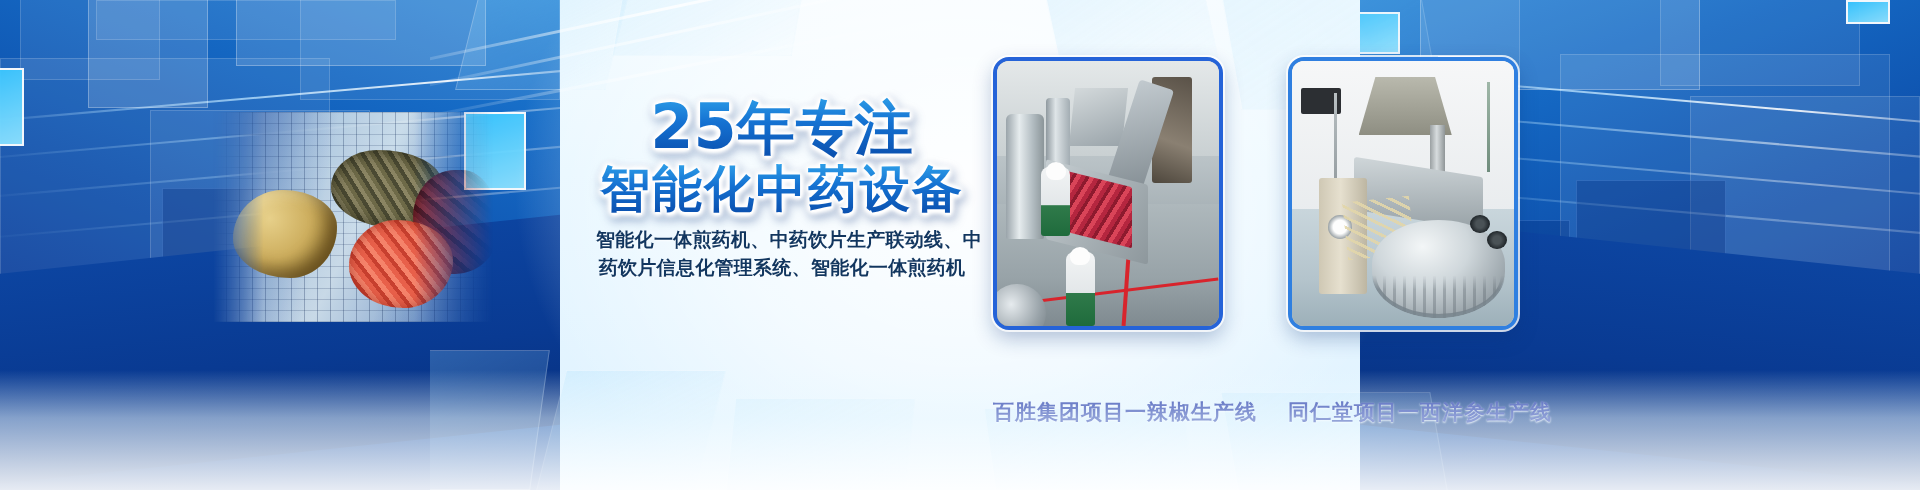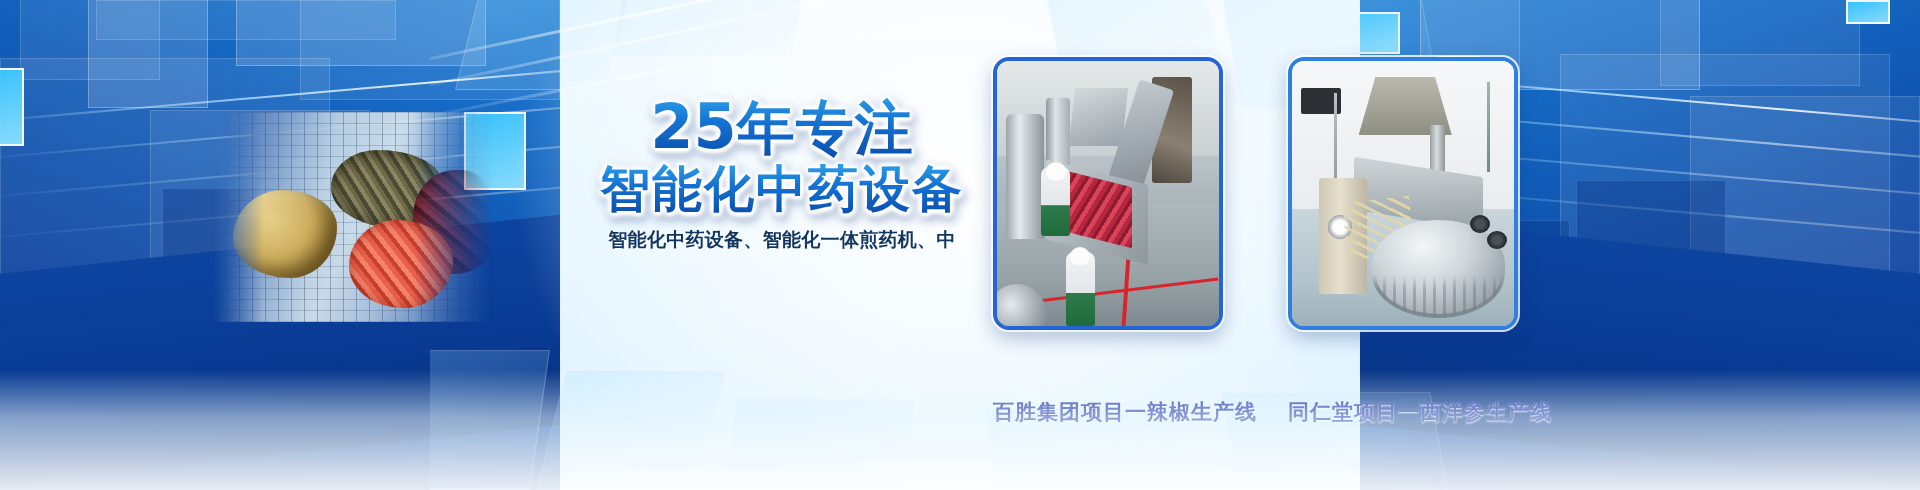--- a/index.html
+++ b/index.html
@@ -365,7 +365,7 @@
     <div class="hl hl1"><span class="num">25</span><span>年专注</span></div>
     <div class="hl hl2">智能化中药设备</div>
     <div class="desc">
-      <div>智能化中药设备、智能化一体煎药机、中</div>
+      <div>智能化一体煎药机、中药饮片生产联动线、中</div>
     </div>
   </div>
 

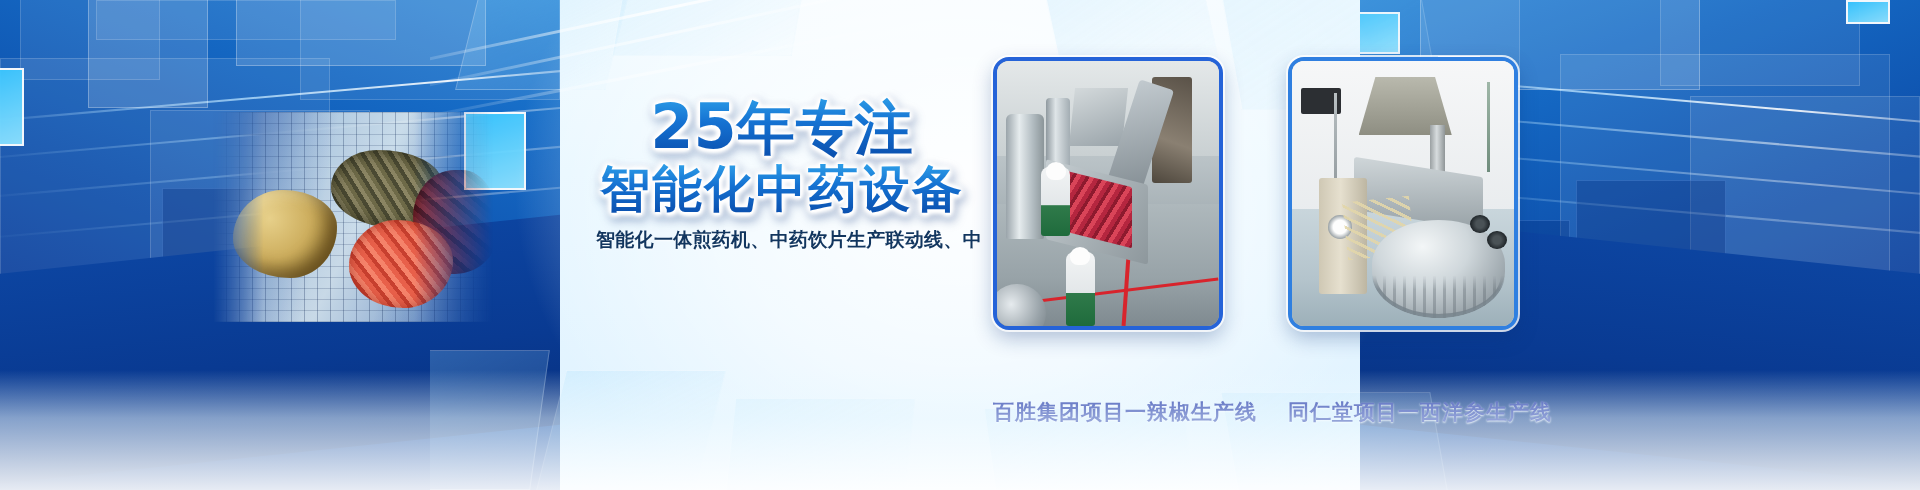--- a/index.html
+++ b/index.html
@@ -366,6 +366,7 @@
     <div class="hl hl2">智能化中药设备</div>
     <div class="desc">
       <div>智能化一体煎药机、中药饮片生产联动线、中</div>
+      <div>药饮片信息化管理系统、智能化一体煎药机</div>
     </div>
   </div>
 

